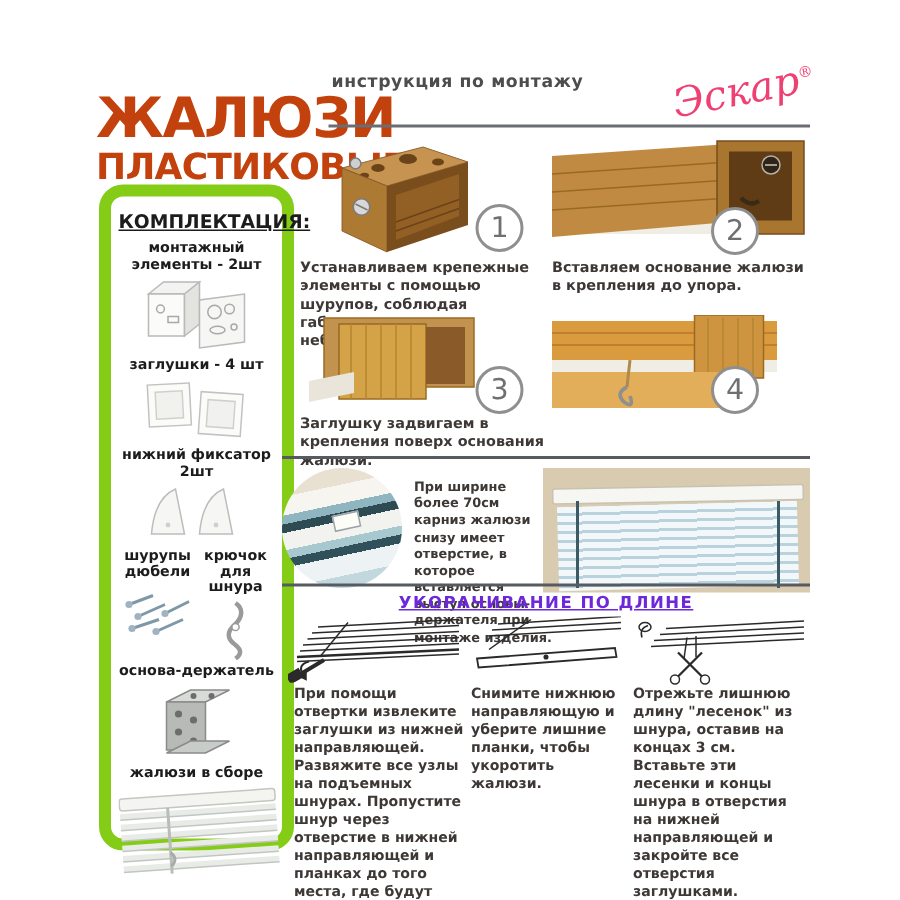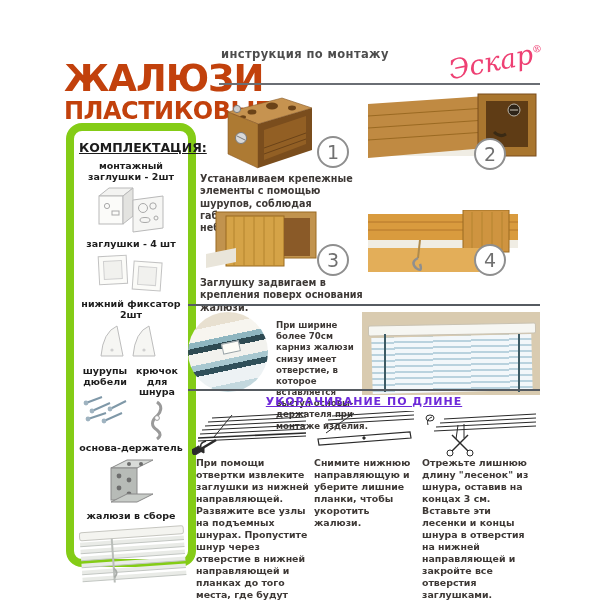--- a/index.html
+++ b/index.html
@@ -57,7 +57,7 @@
   <div class="sidebar">
     <div class="sb-head">КОМПЛЕКТАЦИЯ:</div>
 
-    <div class="sb-label">монтажный заглушки - 2шт</div>
+    <div class="sb-label">монтажный элементы - 2шт</div>
     <svg class="sb-img" width="72" height="52" viewBox="0 0 72 52">
       <polygon points="4,12 14,4 38,4 28,12" fill="#f3f3f1" stroke="#b9b9b9"></polygon>
       <rect x="4" y="12" width="24" height="28" fill="#fbfbf9" stroke="#b9b9b9"></rect>

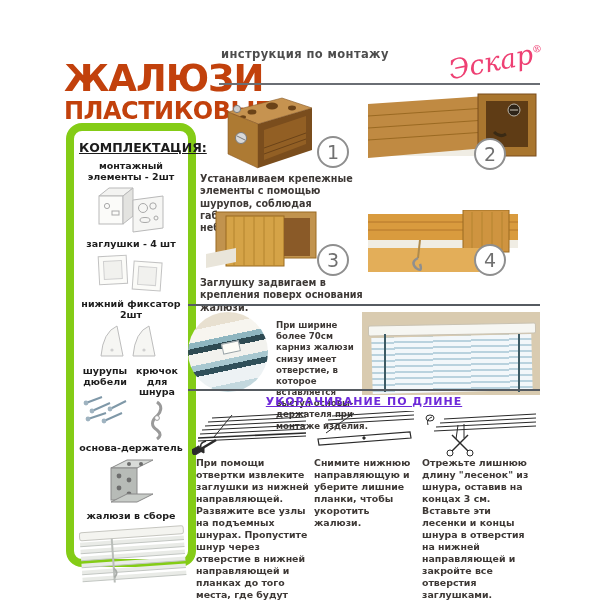--- a/index.html
+++ b/index.html
@@ -201,6 +201,7 @@
       </svg>
       <div class="num" style="right:34px;top:46px;">2</div>
     </div>
+    <div class="caption">Вставляем основание жалюзи в крепления до упора.</div>
   </div>
 
   <div class="step" style="left:200px;top:210px;width:165px;">

